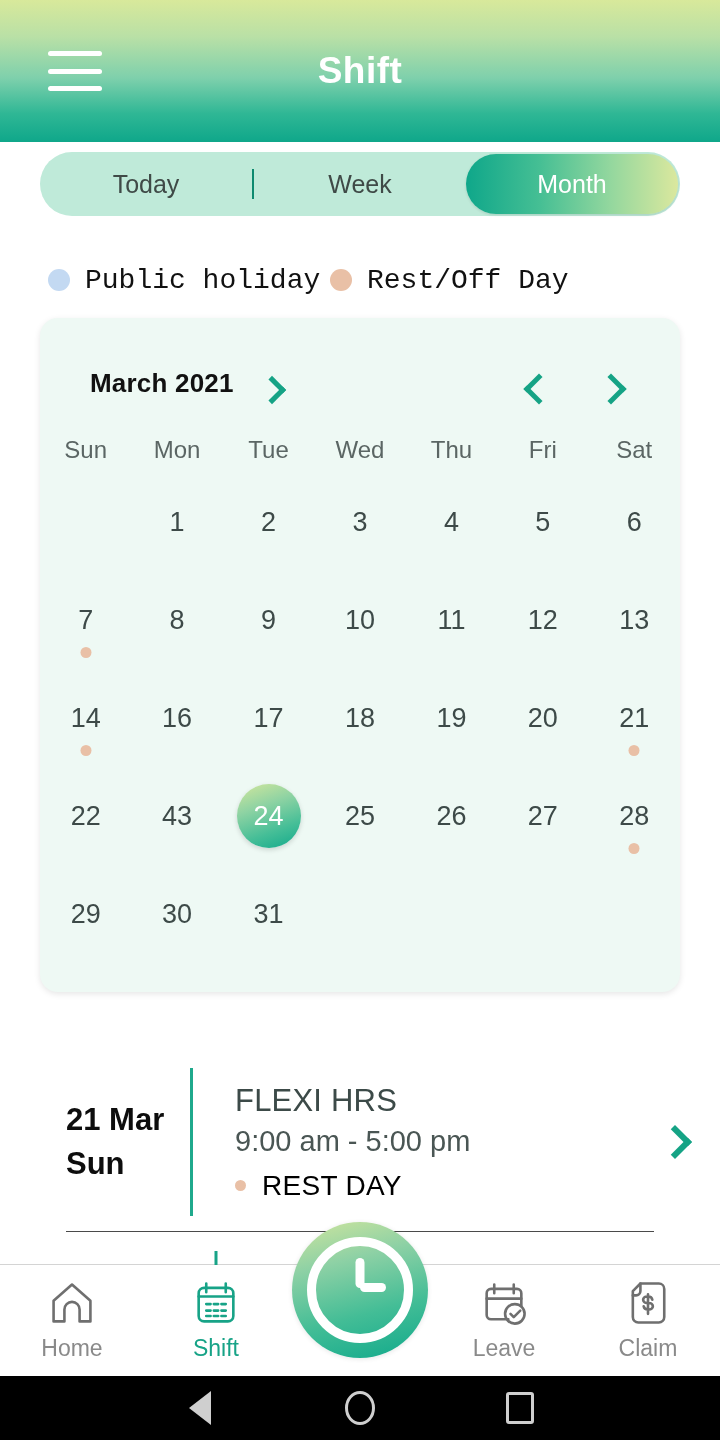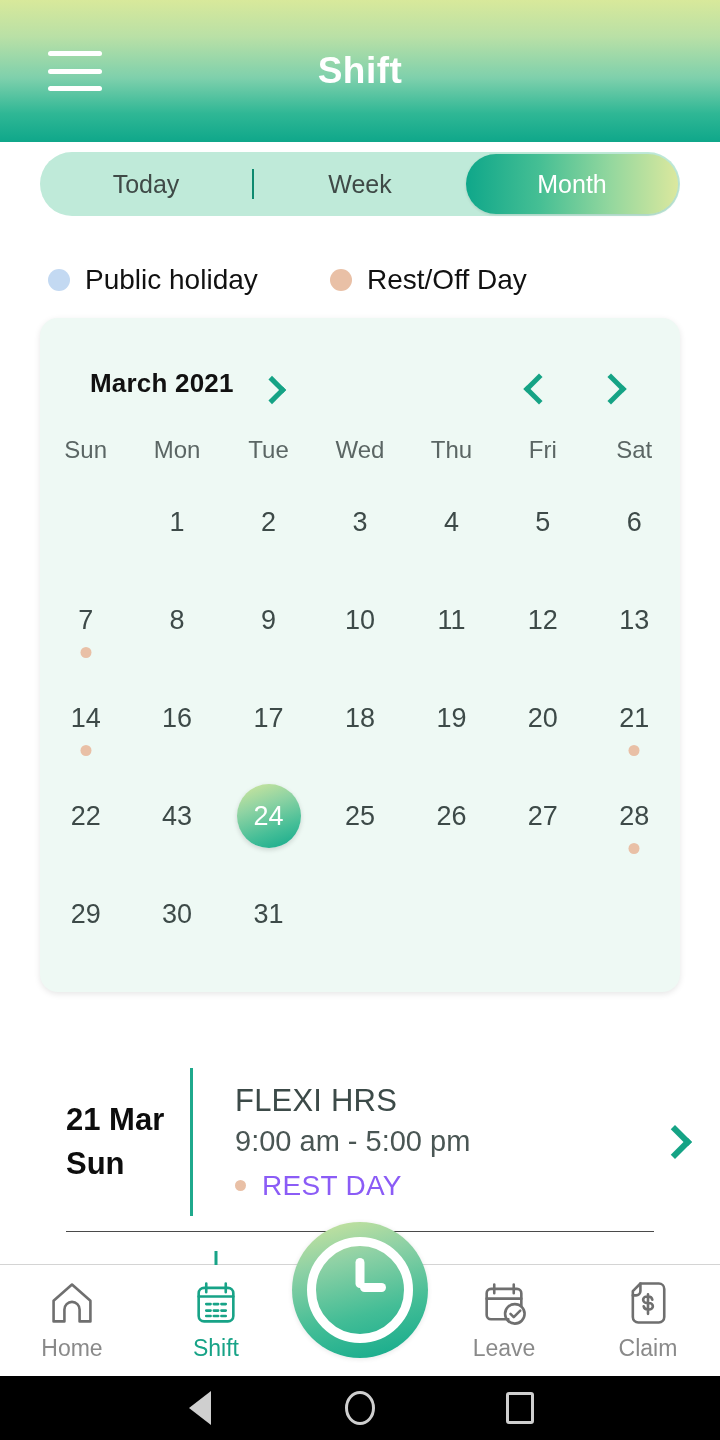--- a/index.html
+++ b/index.html
@@ -55,7 +55,7 @@
   .legend-item { display:flex; align-items:center; }
   .legend-item:first-child { width:282px; }
   .legend-dot { width:22px; height:22px; border-radius:50%; margin-right:15px; }
-  .legend-label { font-size:28px; color:#111; }
+  .legend-label { font-size:28px; color:#111;font-family:Liberation Mono, monospace; }
 
   
   .cal-card {

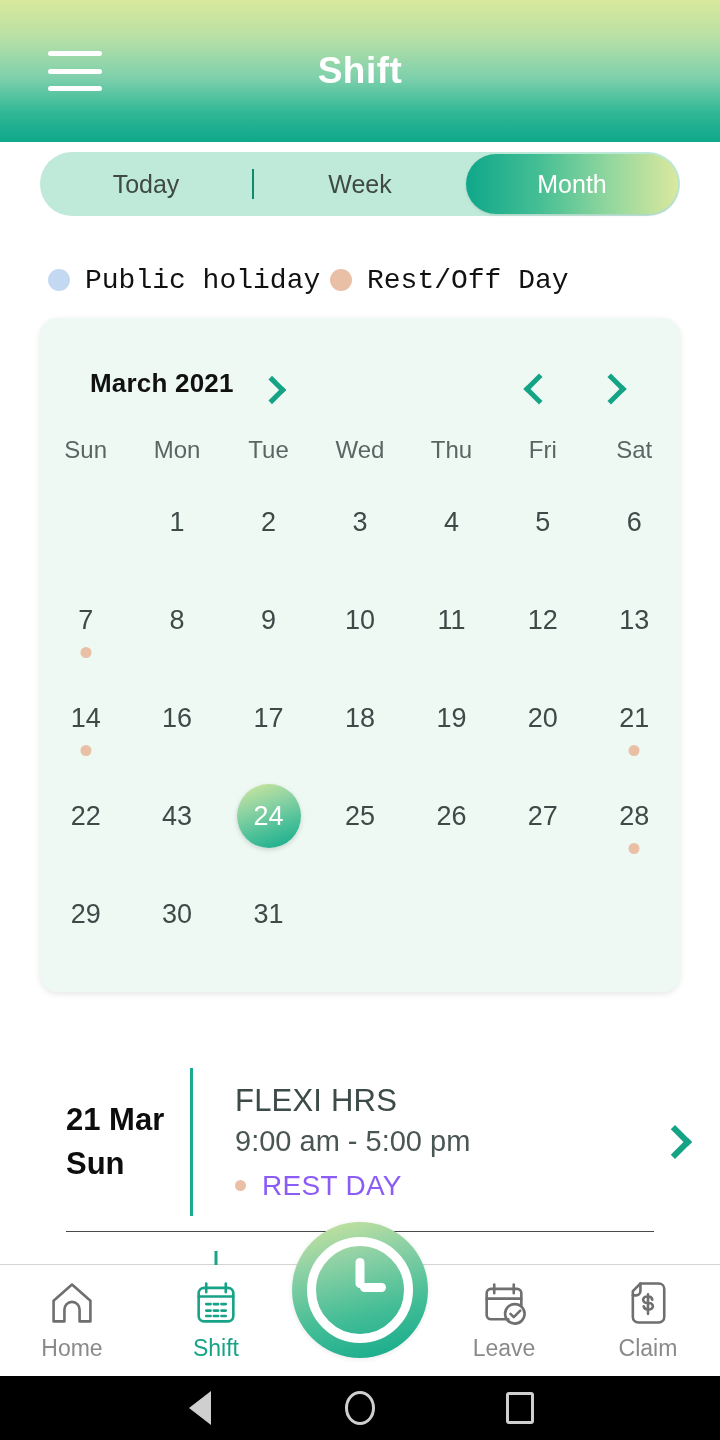--- a/index.html
+++ b/index.html
@@ -128,7 +128,7 @@
   .detail-time  { font-size:29px; color:#4a5654; margin-bottom:12px; }
   .detail-tag   { display:flex; align-items:center; }
   .detail-tag-dot { width:11px; height:11px; border-radius:50%; margin-right:16px; }
-  .detail-tag-label { font-size:28px; color:#8b5cf6; letter-spacing:.3px; }
+  .detail-tag-label { font-size:28px; color:#000000; letter-spacing:.3px; }
   .detail-chev { width:90px; display:flex; align-items:center; justify-content:center; cursor:pointer; }
   .detail-chev .chev { width:24px; height:24px; border-width:6px; }
 

